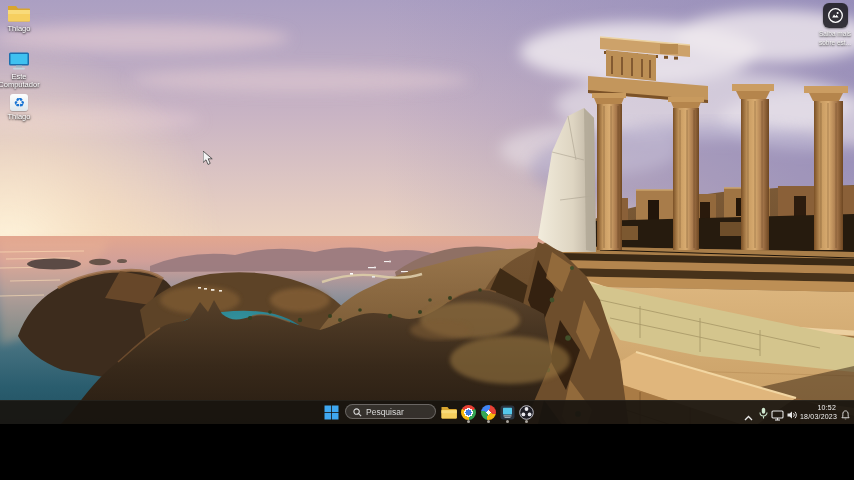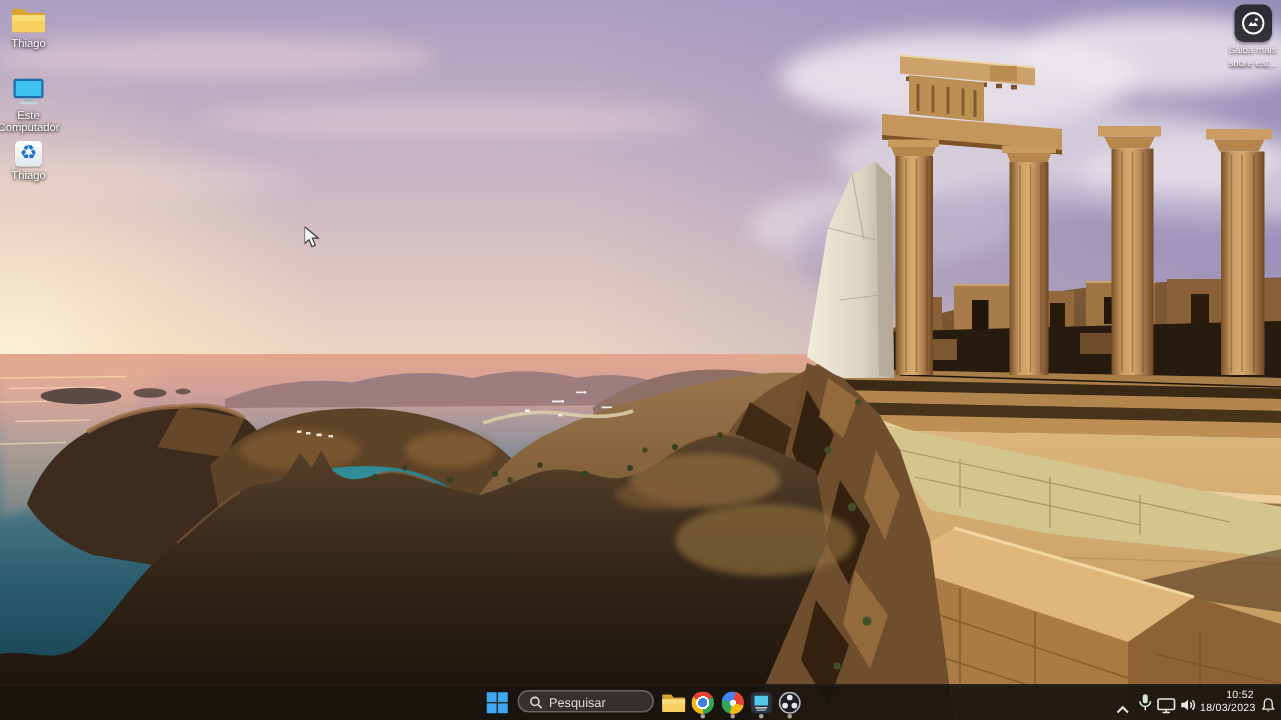--- a/index.html
+++ b/index.html
@@ -3,7 +3,7 @@
 <meta charset="utf-8">
 <style>
   html,body{margin:0;padding:0;background:#000}
-  #screen{position:relative;width:854px;height:480px;overflow:hidden;
+  #screen{position:relative;width:854px;height:424px;overflow:hidden;
           font-family:"Liberation Sans",sans-serif;user-select:none}
   .wallpaper{position:absolute;left:0;top:0;width:854px;height:480px}
 

